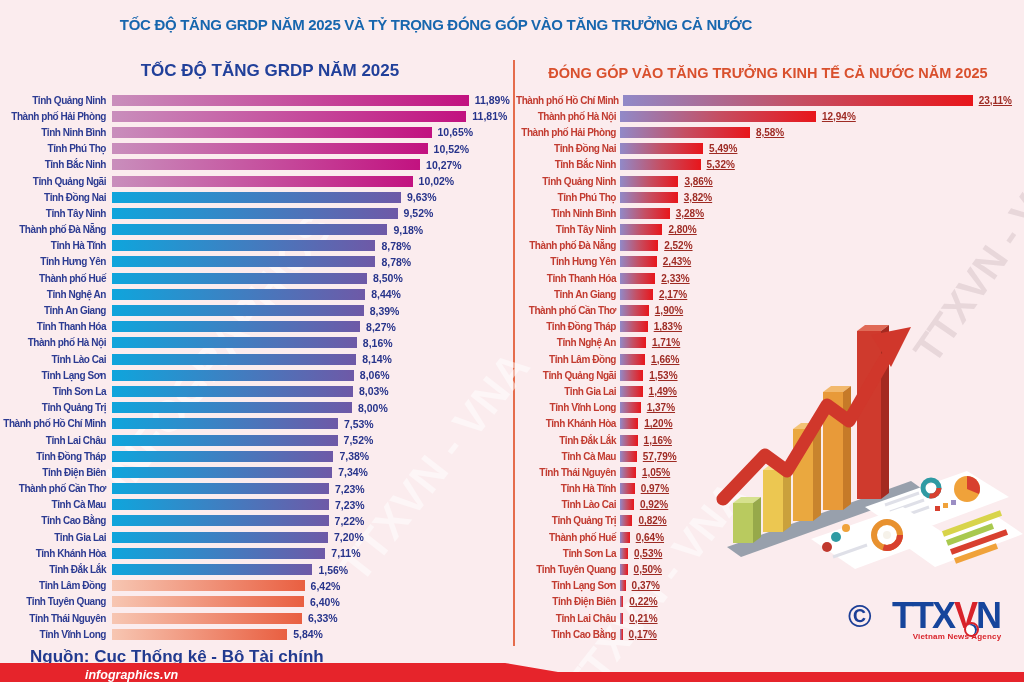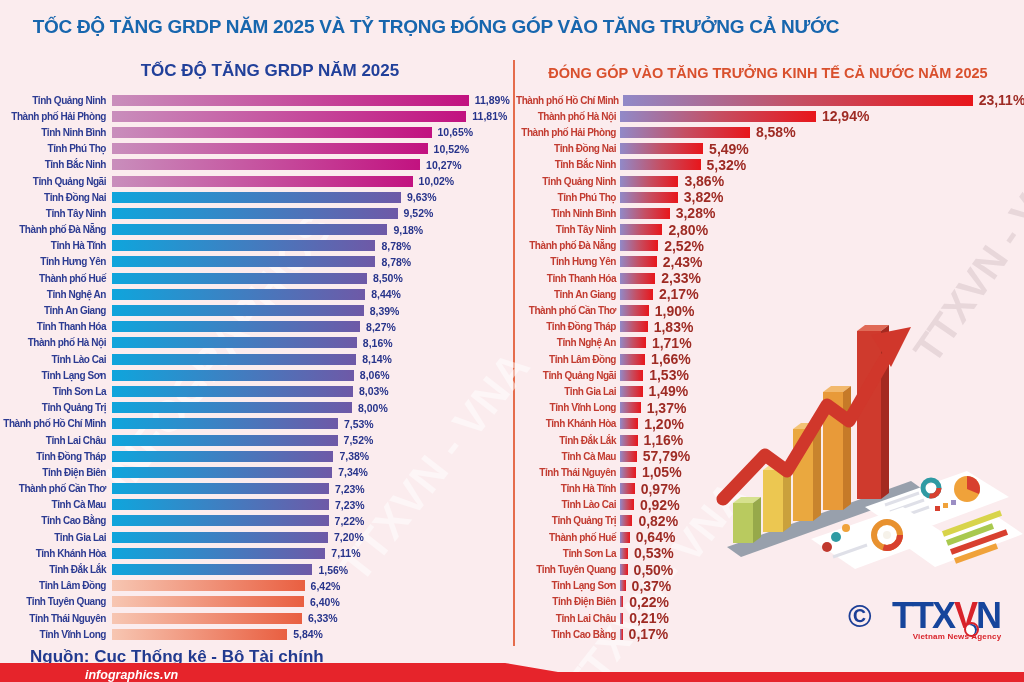--- a/index.html
+++ b/index.html
@@ -10,7 +10,7 @@
   }
   .main-title{
     position:absolute;top:16px;left:0;width:872px;text-align:center;
-    font-size:19px;font-weight:800;color:#1766ae;letter-spacing:-0.3px;white-space:nowrap;
+    font-size:15px;font-weight:800;color:#1766ae;letter-spacing:-0.3px;white-space:nowrap;
   }
   .sub-title{position:absolute;font-weight:800;text-align:center;white-space:nowrap;}
   .sub-left{top:61px;left:30px;width:480px;font-size:17px;color:#21409a;}

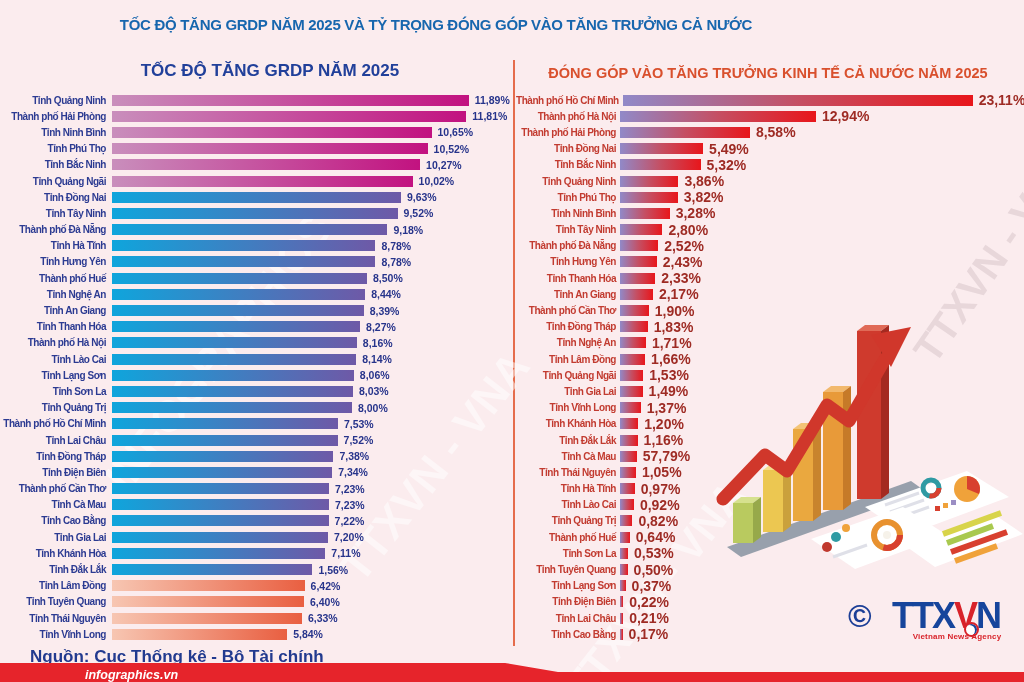--- a/index.html
+++ b/index.html
@@ -27,7 +27,7 @@
   .bar{height:11px;flex:0 0 auto;}
   .val{margin-left:6px;font-weight:bold;white-space:nowrap;}
   #left-rows .val{font-size:10.5px;color:#27348b;}
-  #right-rows .val{font-size:14px;color:#9e2b24;}
+  #right-rows .val{font-size:10px;color:#9e2b24;text-decoration:underline;}
   .source{position:absolute;left:30px;top:647px;font-size:17px;font-weight:600;color:#223a8f;z-index:3;}
   .footer-band{position:absolute;left:0;top:663px;width:1024px;height:19px;background:#e6242b;
     clip-path:polygon(0 0,505px 0,558px 9px,1024px 9px,1024px 19px,0 19px);z-index:3;}

